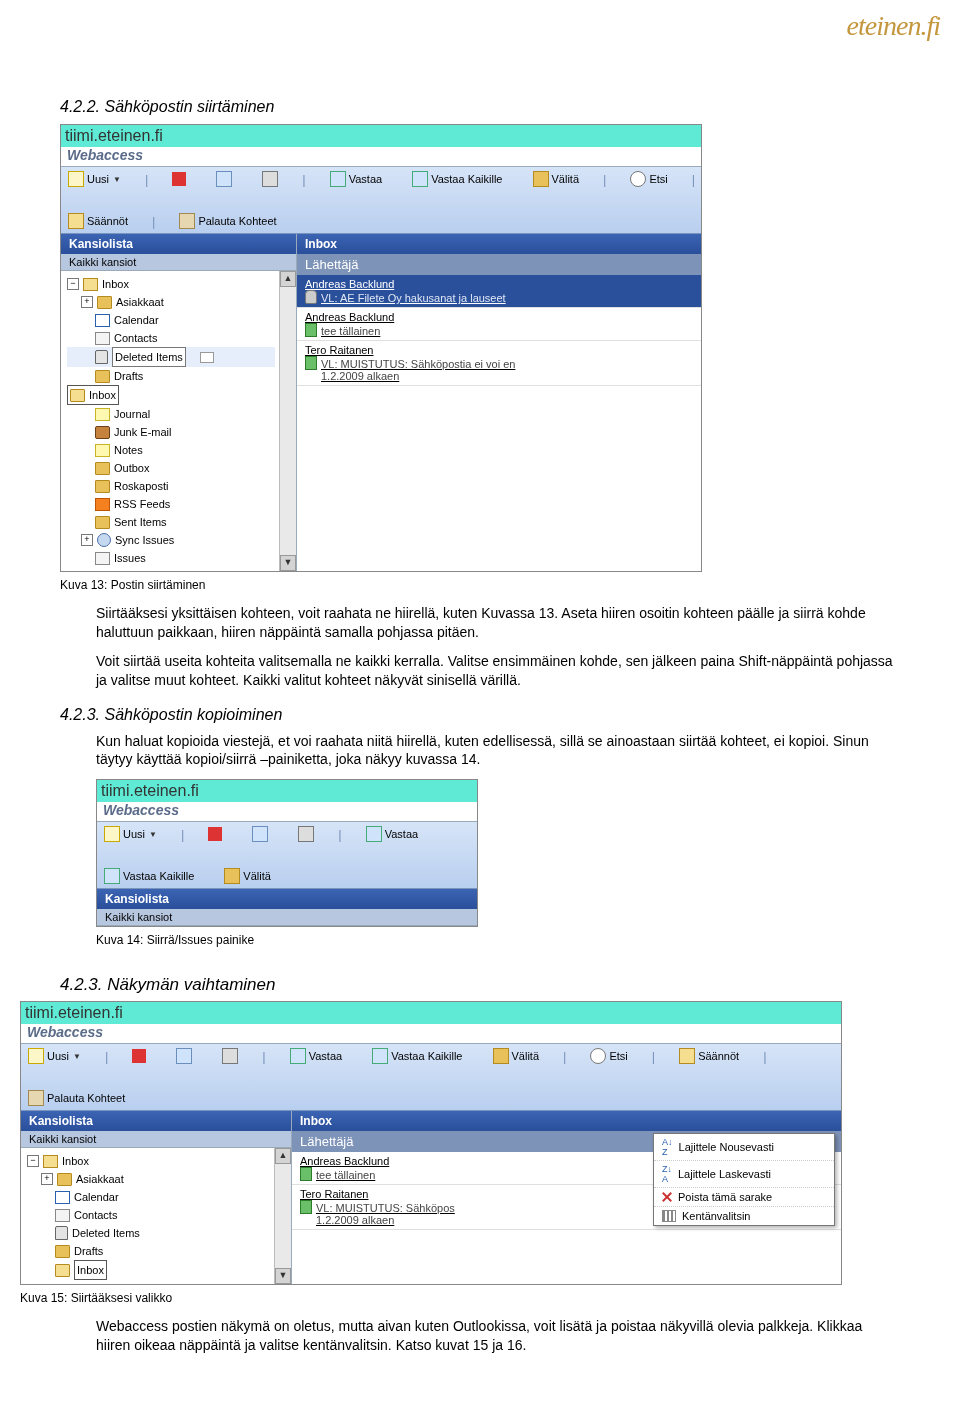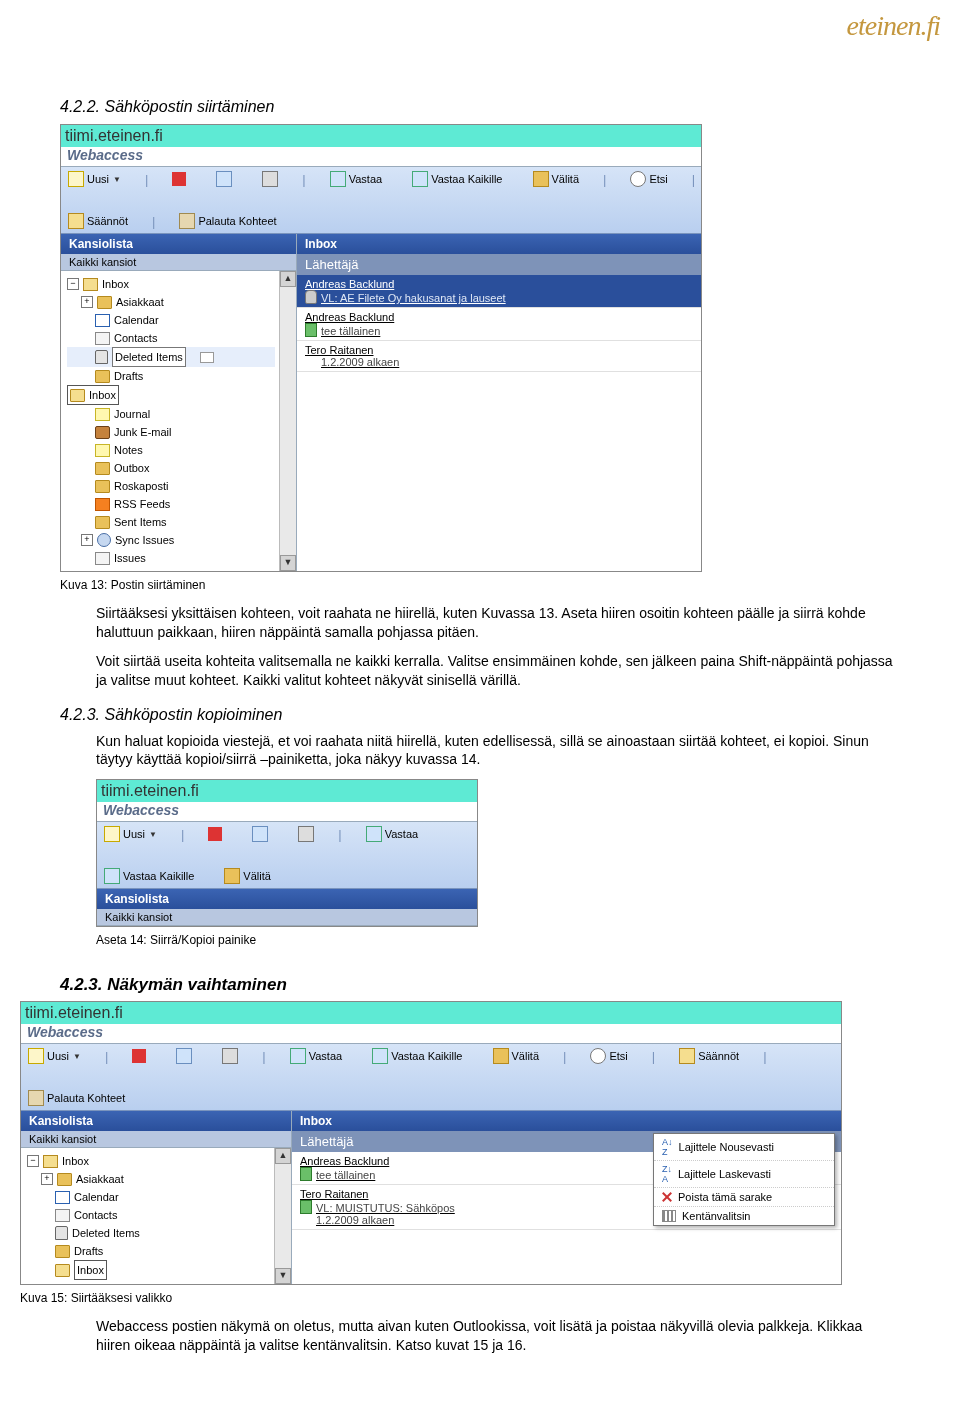--- a/index.html
+++ b/index.html
@@ -252,6 +252,10 @@
         </div>
         <div class="msg">
           <div class="from">Tero Raitanen</div>
+          <div class="subj">
+              <span class="ic-flag"></span>
+              <span>VL: MUISTUTUS: Sähköpostia ei voi en</span>
+            </div>
           <div class="subj" style="padding-left:16px;">
               <span>1.2.2009 alkaen</span>
             </div>

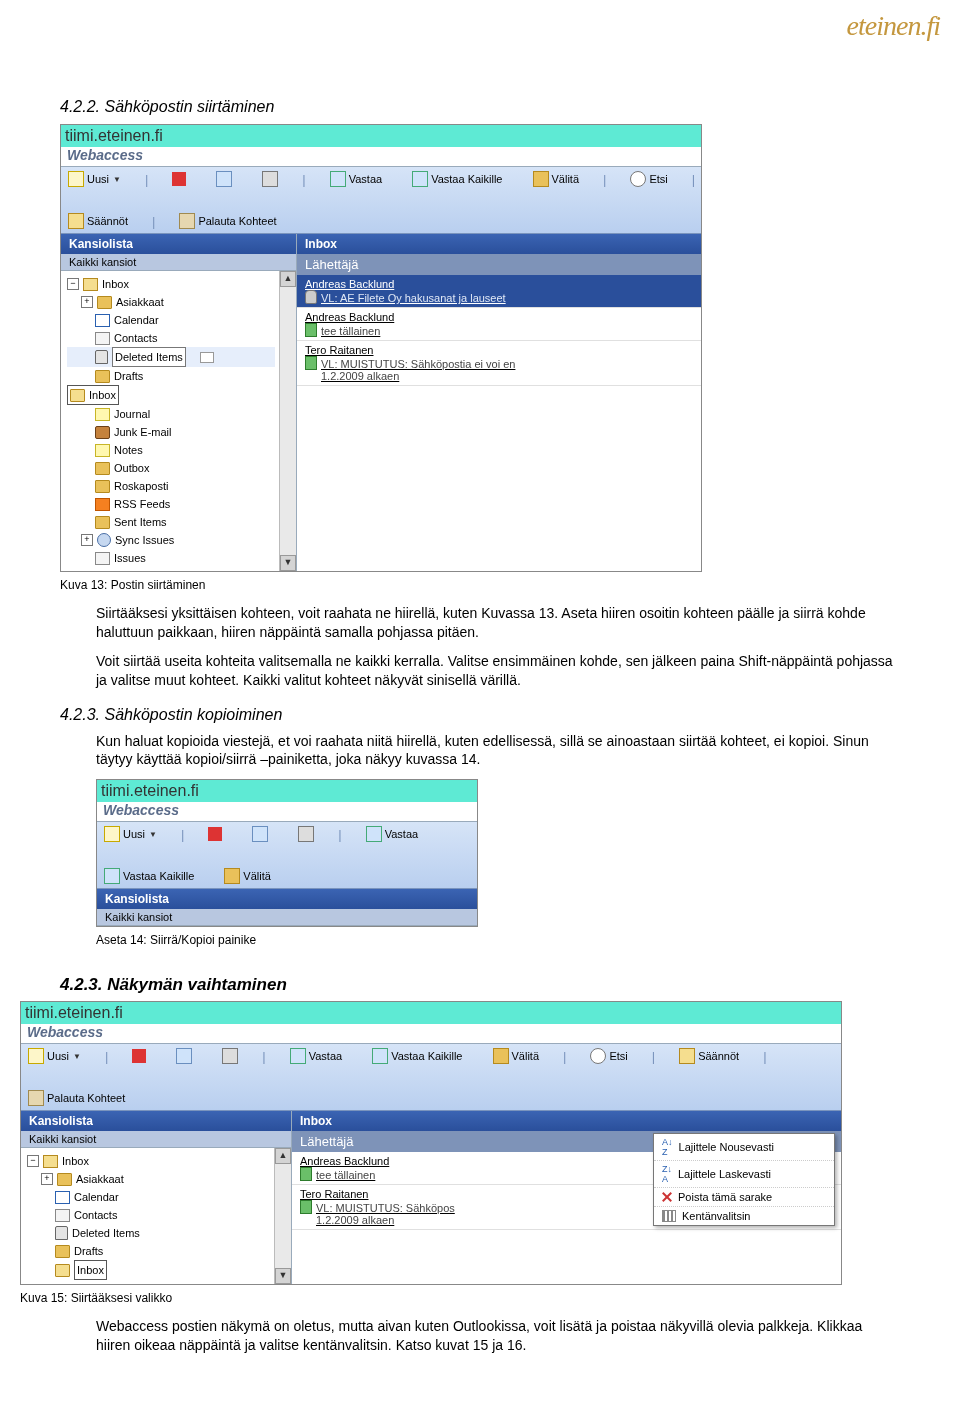--- a/index.html
+++ b/index.html
@@ -309,7 +309,7 @@
     <div class="sub-hdr">Kaikki kansiot</div>
   </div>
 
-  <div class="caption" style="margin-left:36px;">Aseta 14: Siirrä/Kopioi painike</div>
+  <div class="caption" style="margin-left:36px;">Kuva 14: Siirrä/Issues painike</div>
 
   <div class="h3b">4.2.3. Näkymän vaihtaminen</div>
 

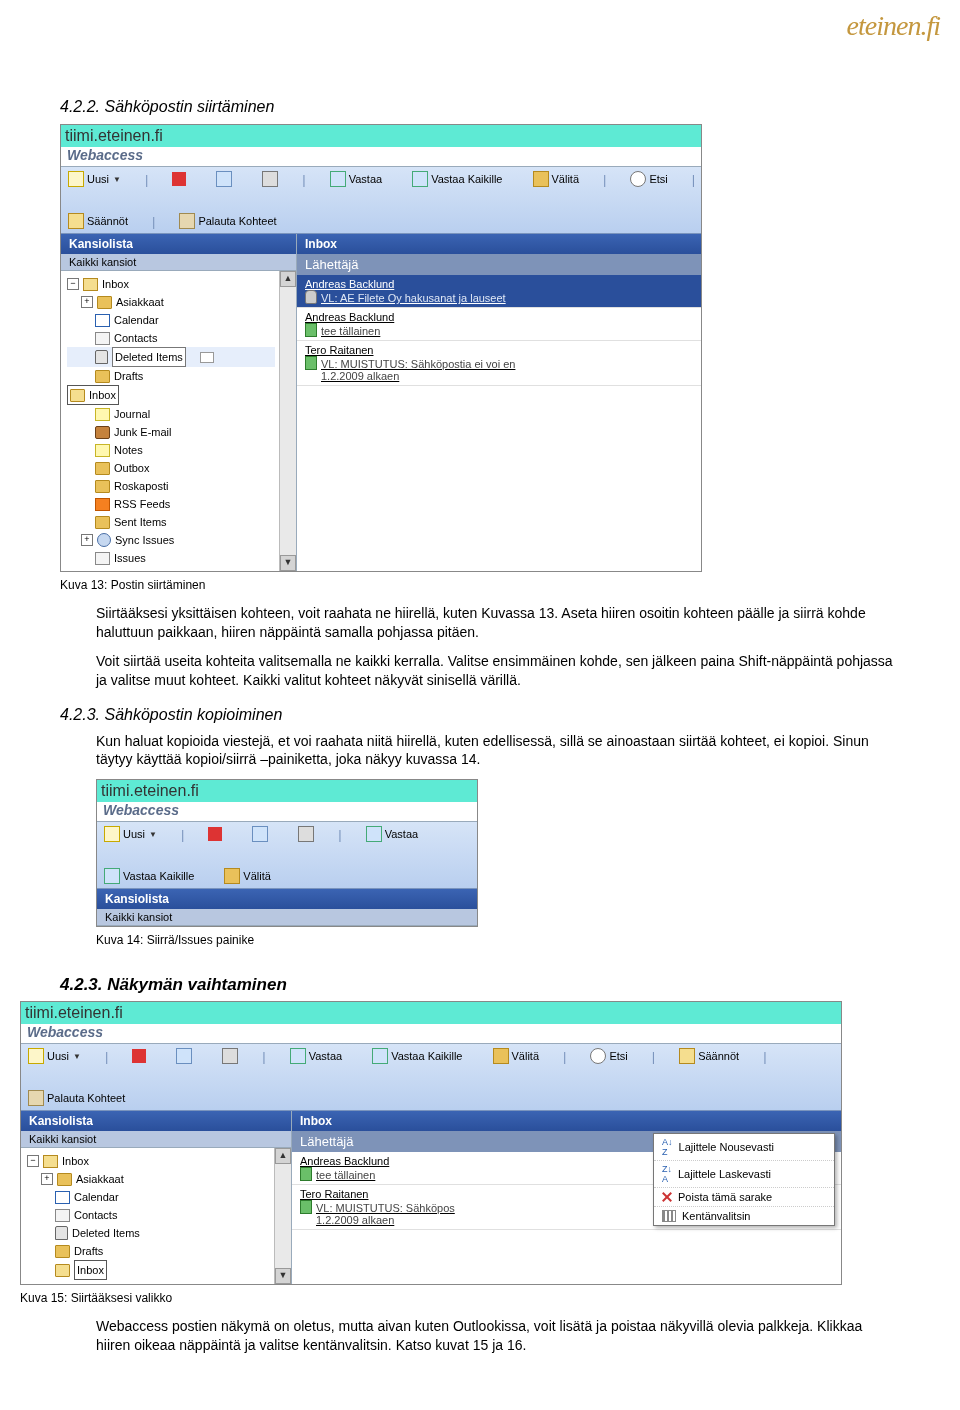--- a/index.html
+++ b/index.html
@@ -13,7 +13,7 @@
   .page { padding: 40px 60px 40px 60px; }
   .logo-top { text-align: right; padding: 10px 20px 0 0; font-family: Georgia, serif; font-size: 28px; color: #c4973e; font-style: italic; letter-spacing: -1px; }
   .h3 { font-size: 16px; font-style: italic; font-weight: normal; margin: 16px 0 8px 0; }
-  .h3b { font-size: 17px; font-style: italic; font-weight: bold; margin: 28px 0 1px 0; }
+  .h3b { font-size: 17px; font-style: italic; font-weight: normal; margin: 28px 0 1px 0; }
   .caption { font-size: 12px; margin: 6px 0 12px 0; }
   .para { font-size: 14px; line-height: 1.35; margin: 0 0 10px 36px; }
   .screenshot { border: 1px solid #888; background: #fff; margin: 6px 0; }

